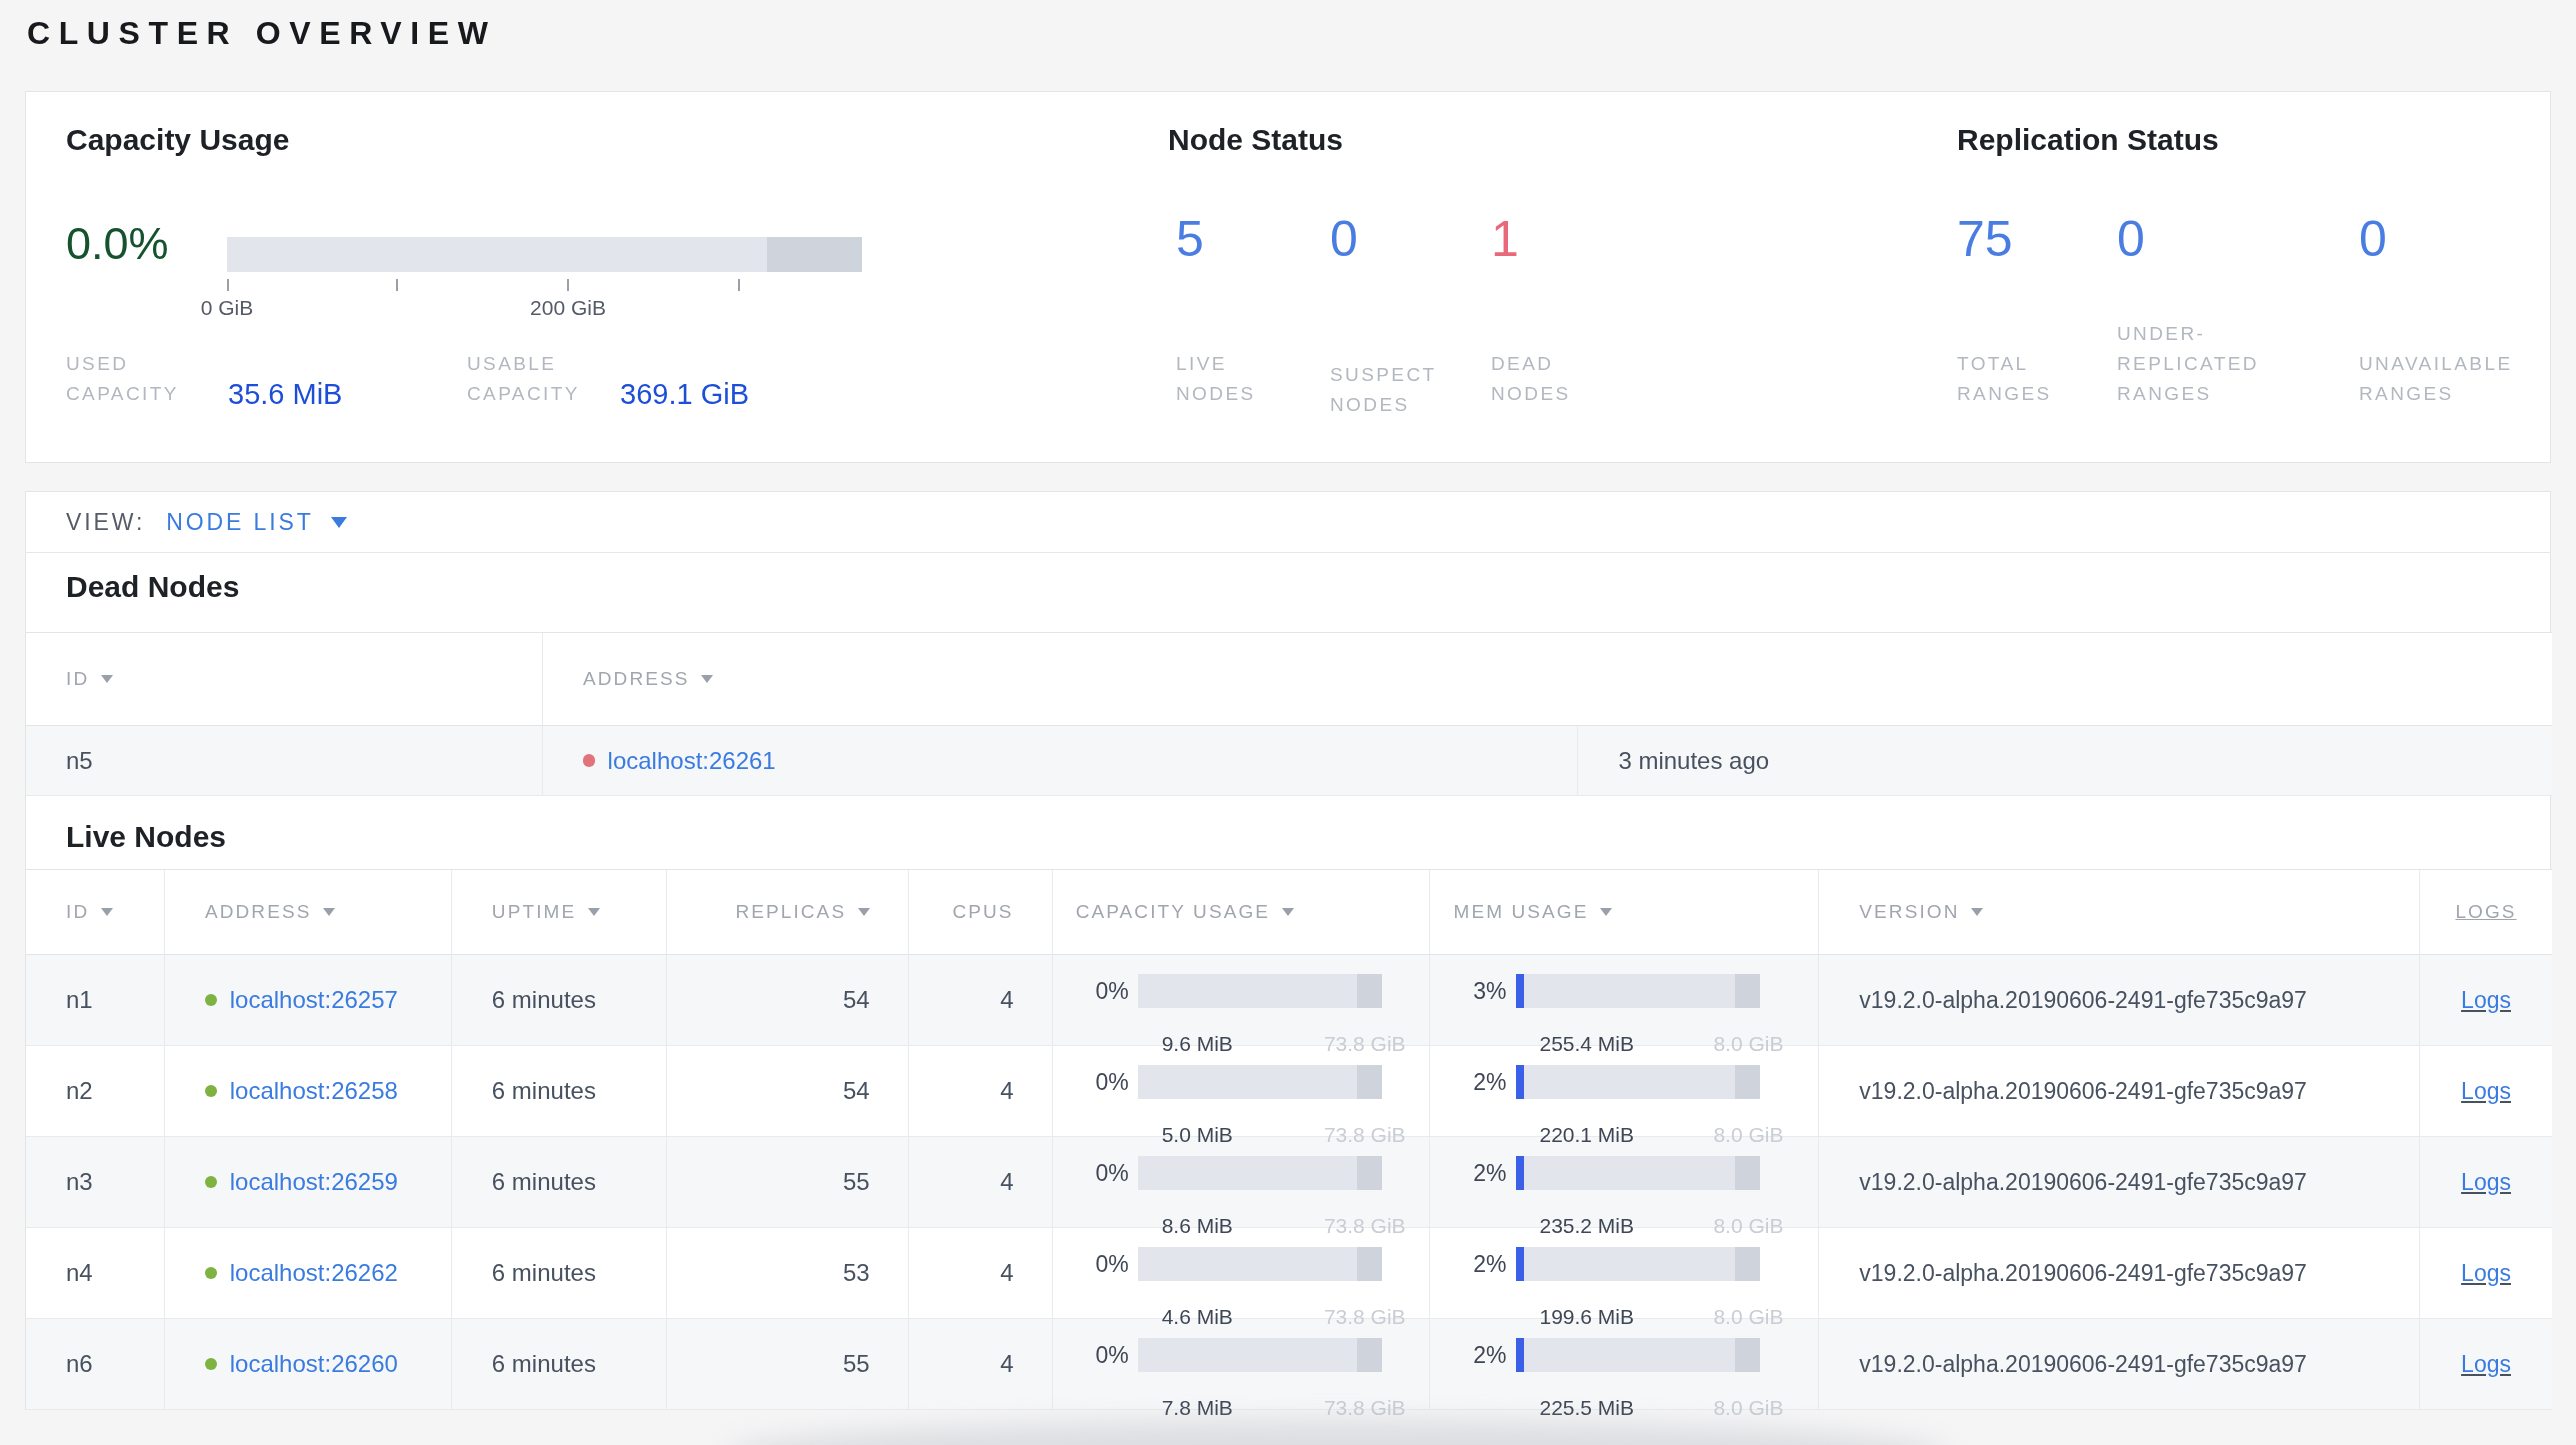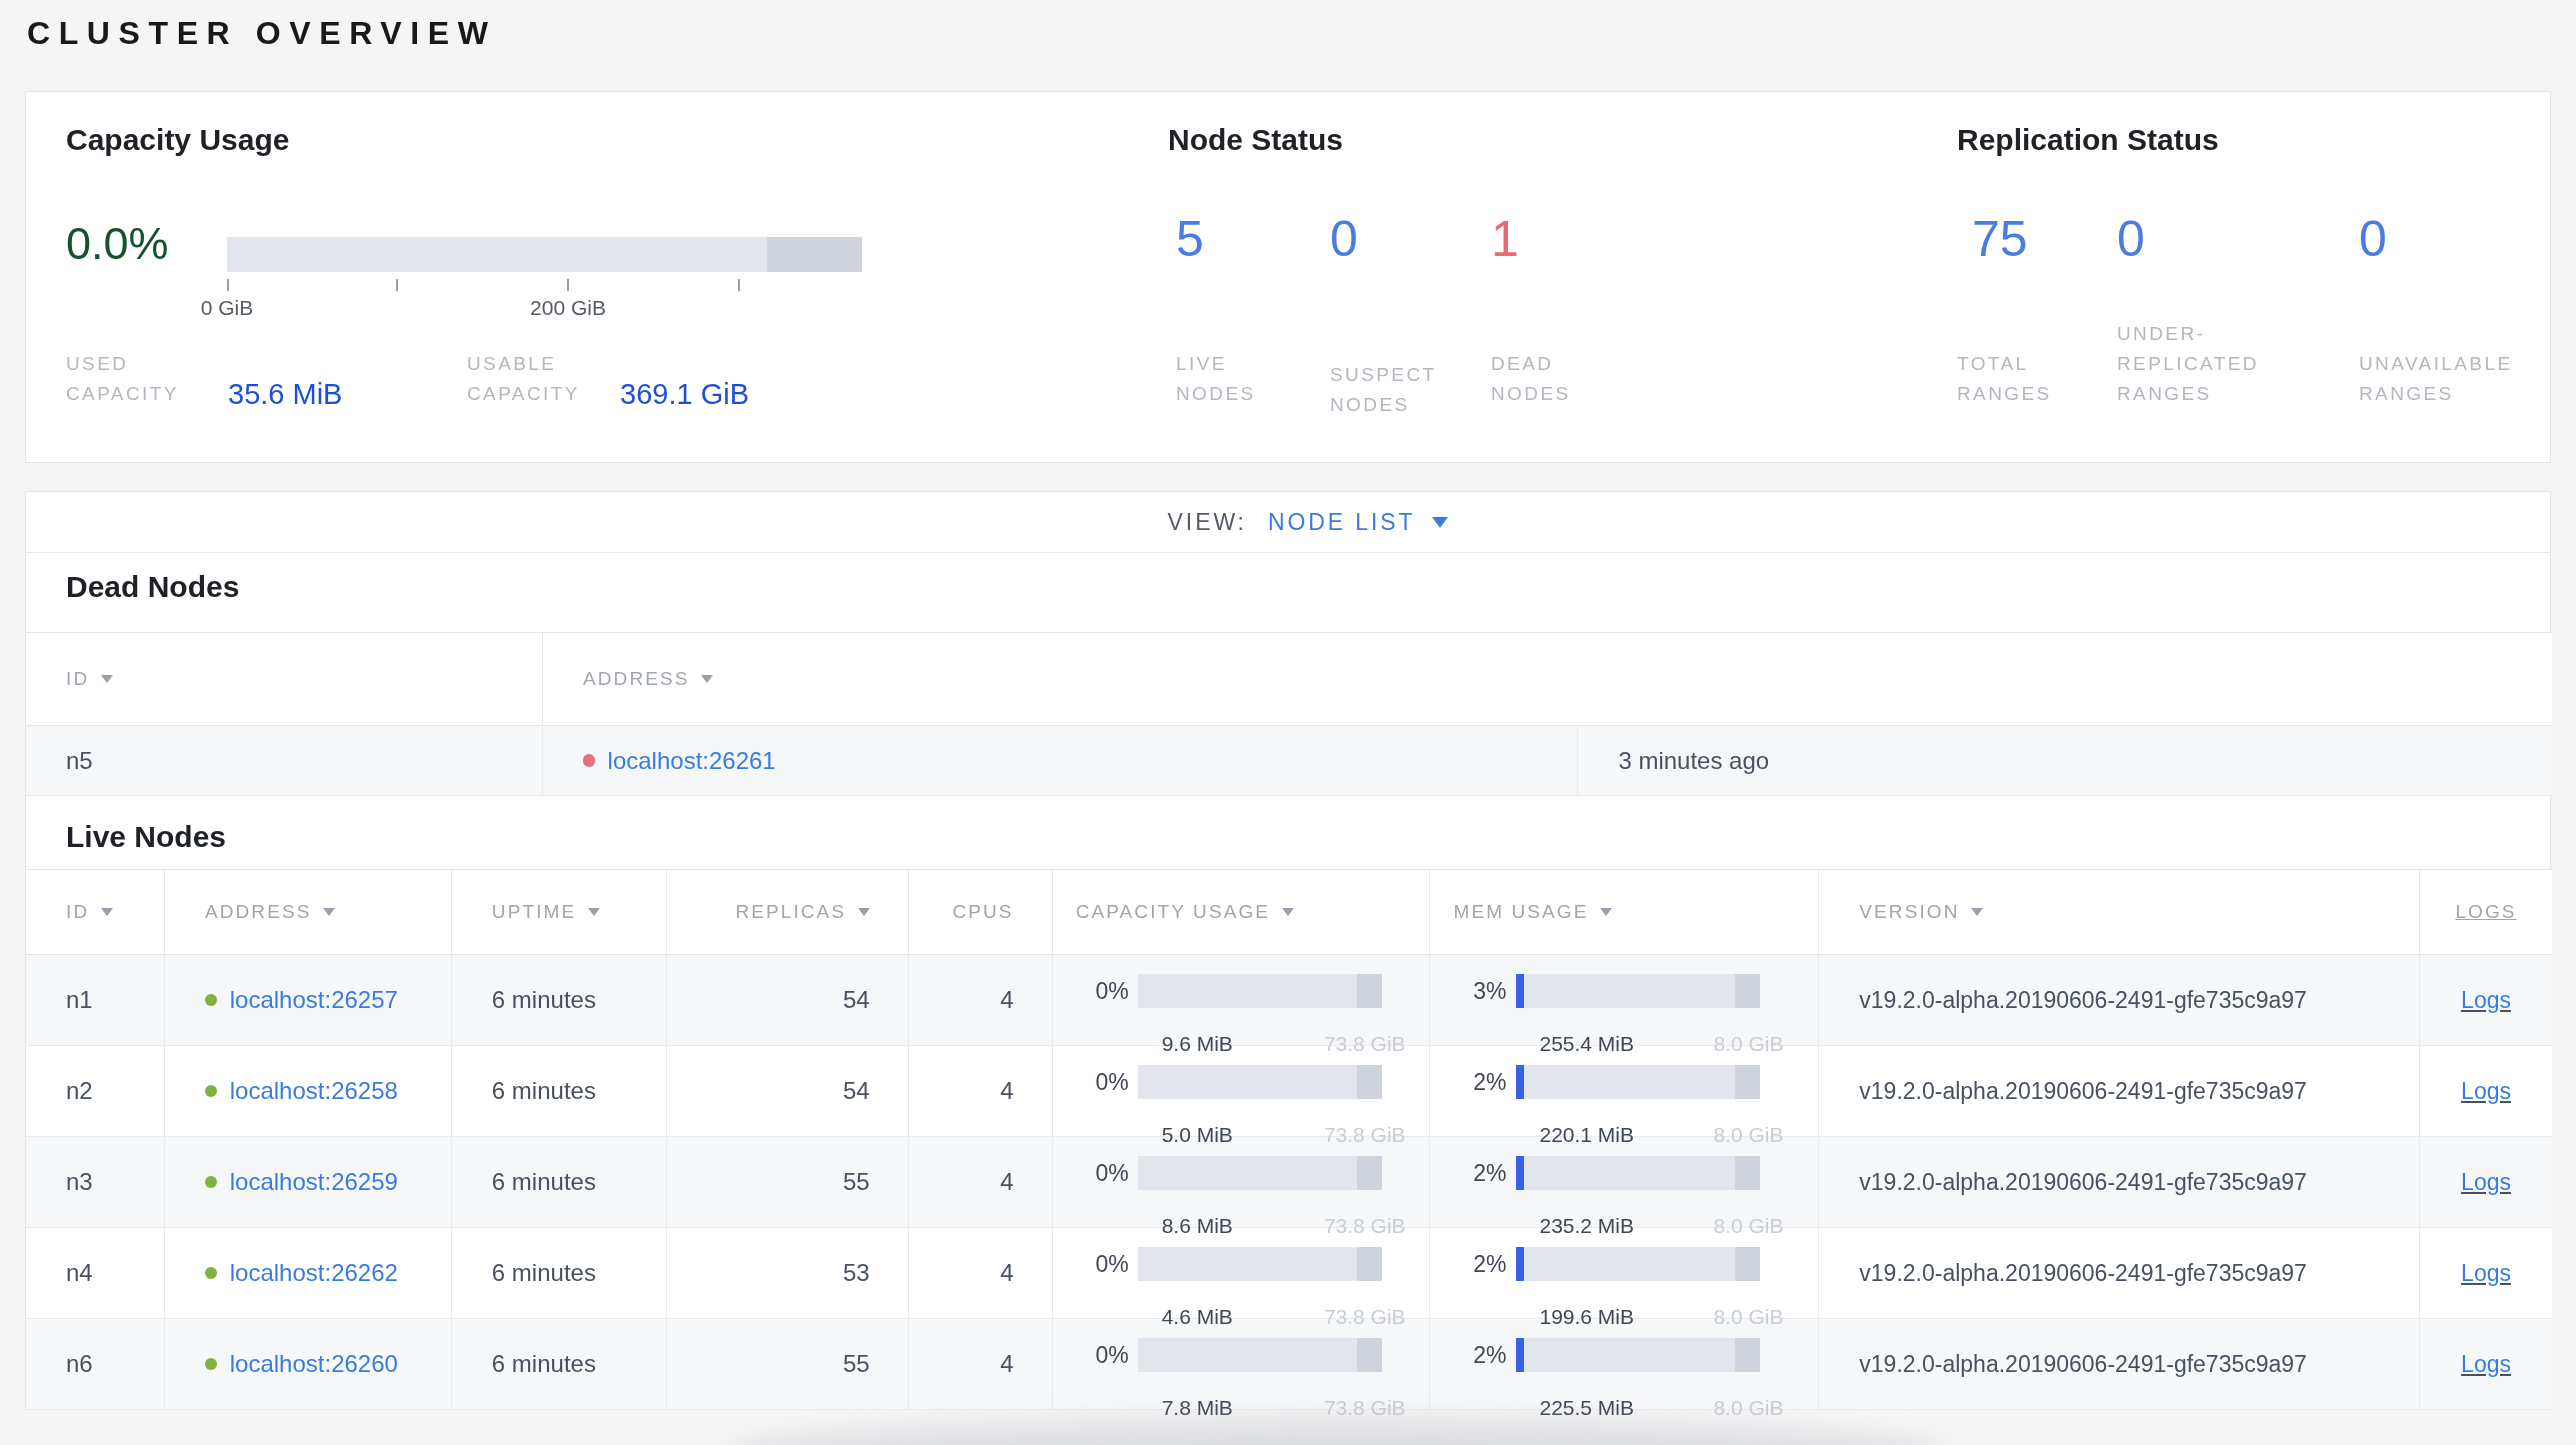--- a/index.html
+++ b/index.html
@@ -125,7 +125,7 @@
   <div class="small-label" style="left:1465px; bottom:53px; width:115px;">DEAD NODES</div>
 
   <div class="sec-title" style="left:1931px; top:31px;">Replication Status</div>
-  <div class="big" style="left:1931px; top:122px;margin-left:15px;">75</div>
+  <div class="big" style="left:1931px; top:122px;">75</div>
   <div class="big" style="left:2091px; top:122px;">0</div>
   <div class="big" style="left:2333px; top:122px;">0</div>
   <div class="small-label" style="left:1931px; bottom:53px; width:138px;">TOTAL RANGES</div>

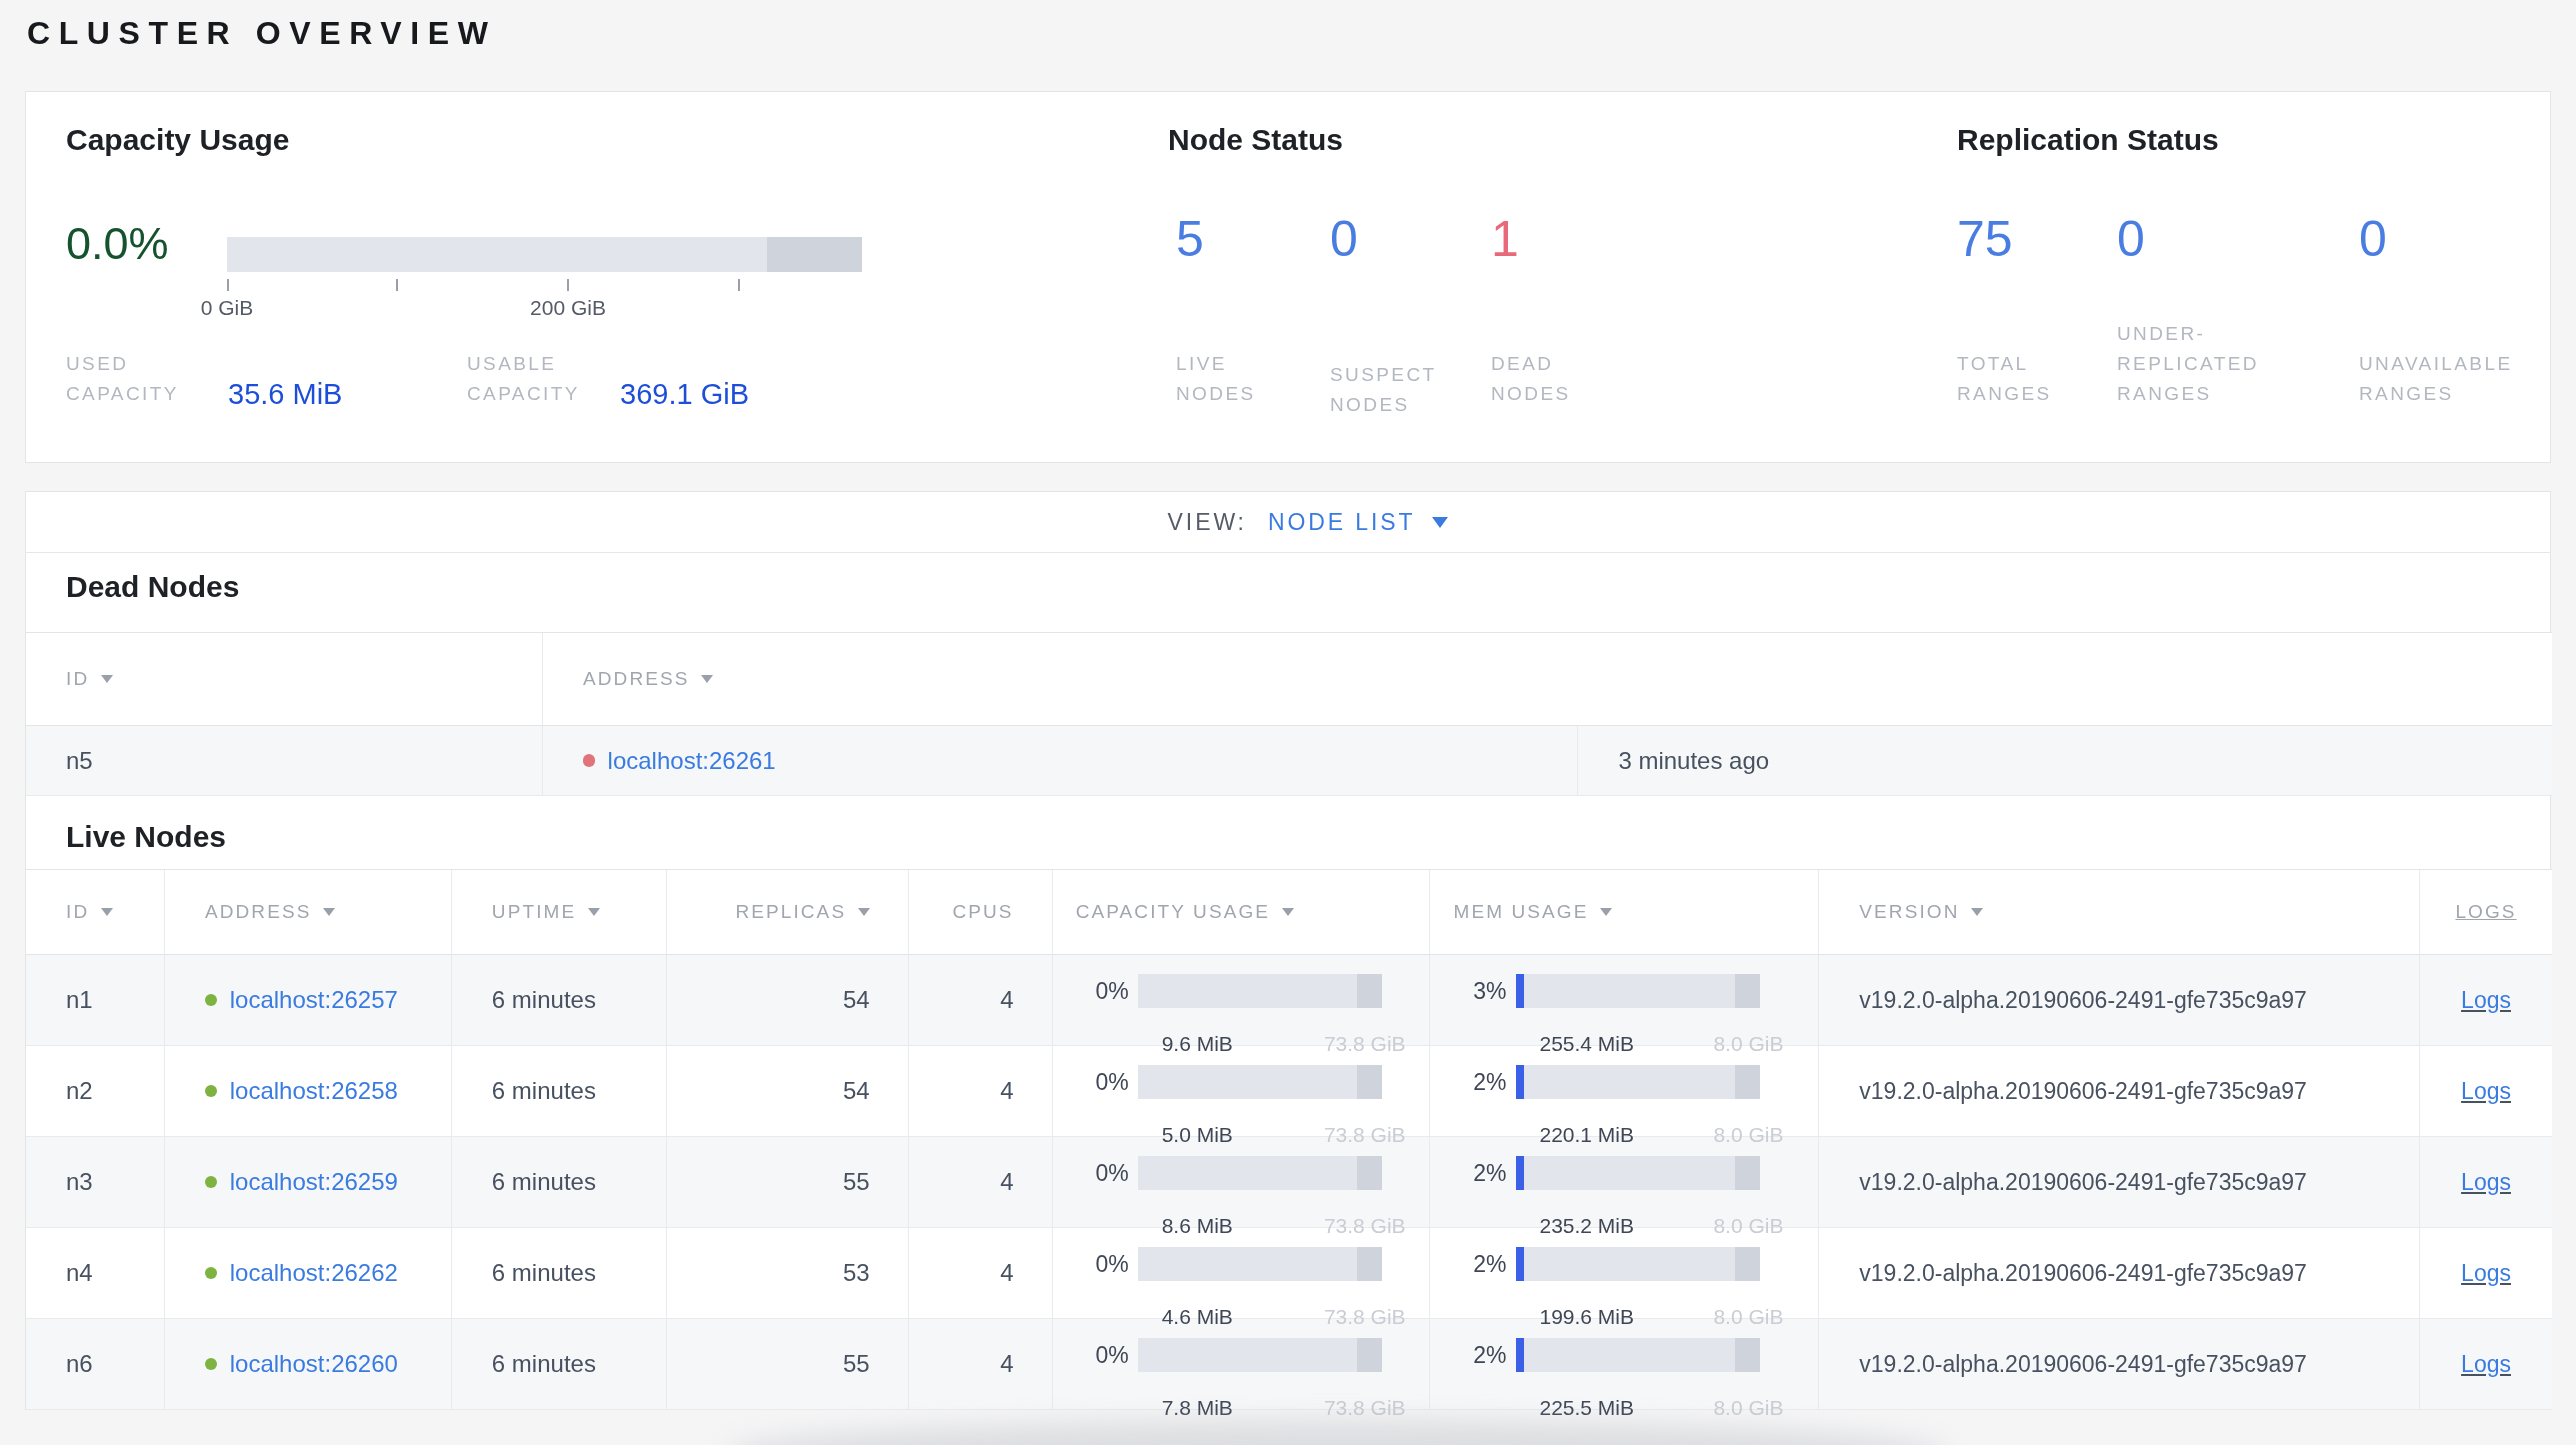--- a/index.html
+++ b/index.html
@@ -34,7 +34,7 @@
 
   
   .view-bar { position:absolute; left:0; top:0; width:100%; height:61px;
-    border-bottom:1.9px solid #e6e7e9; display:flex; align-items:center; padding-left:40px;justify-content:center; }
+    border-bottom:1.9px solid #e6e7e9; display:flex; align-items:center; padding-left:40px; }
   .view-label { font-size:23px; letter-spacing:2.9px; color:#565b68; }
   .view-selected { font-size:23px; letter-spacing:2.9px; color:#3a7be0; margin-left:21px; }
   .dd-arrow { width:0; height:0; border-left:8.6px solid transparent; border-right:8.6px solid transparent;

